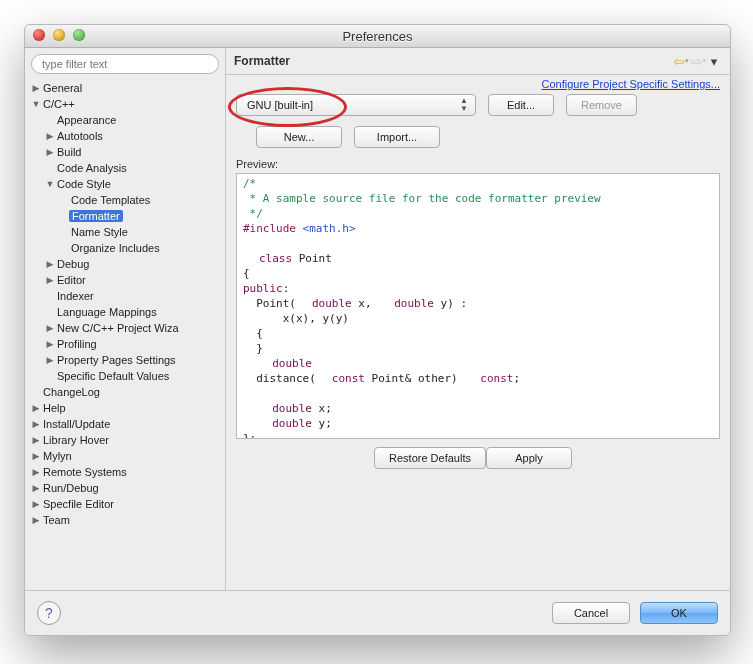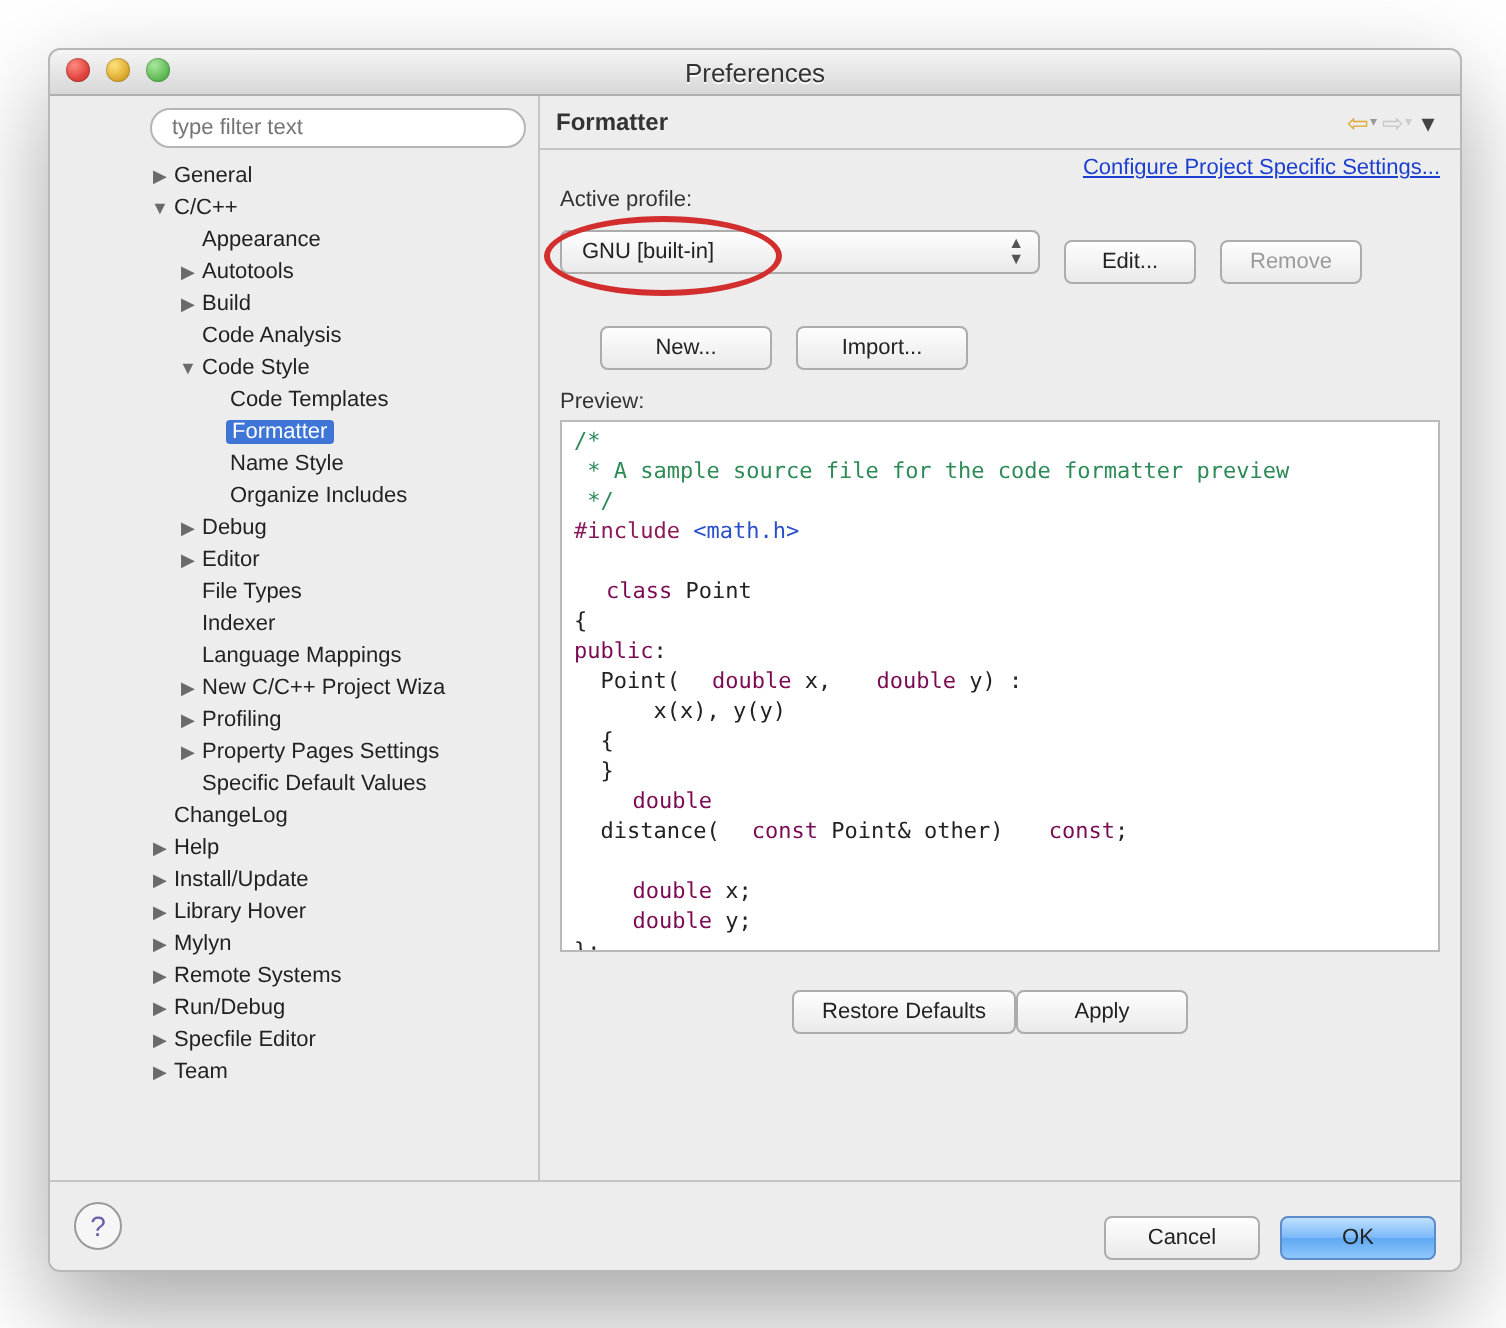--- a/index.html
+++ b/index.html
@@ -20,7 +20,7 @@
   .titlebar .title{margin:0 auto;font-size:13px;color:#333;text-shadow:0 1px 0 #fff;}
   
   .body{flex:1;display:flex;min-height:0;}
-  .sidebar{width:200px;background:#ededed;border-right:1px solid #c5c5c5;display:flex;flex-direction:column;margin-left:44px;}
+  .sidebar{width:200px;background:#ededed;border-right:1px solid #c5c5c5;display:flex;flex-direction:column;}
   .search-wrap{padding:6px 6px 4px;}
   .search{
     width:100%;height:20px;border-radius:10px;border:1px solid #b5b5b5;

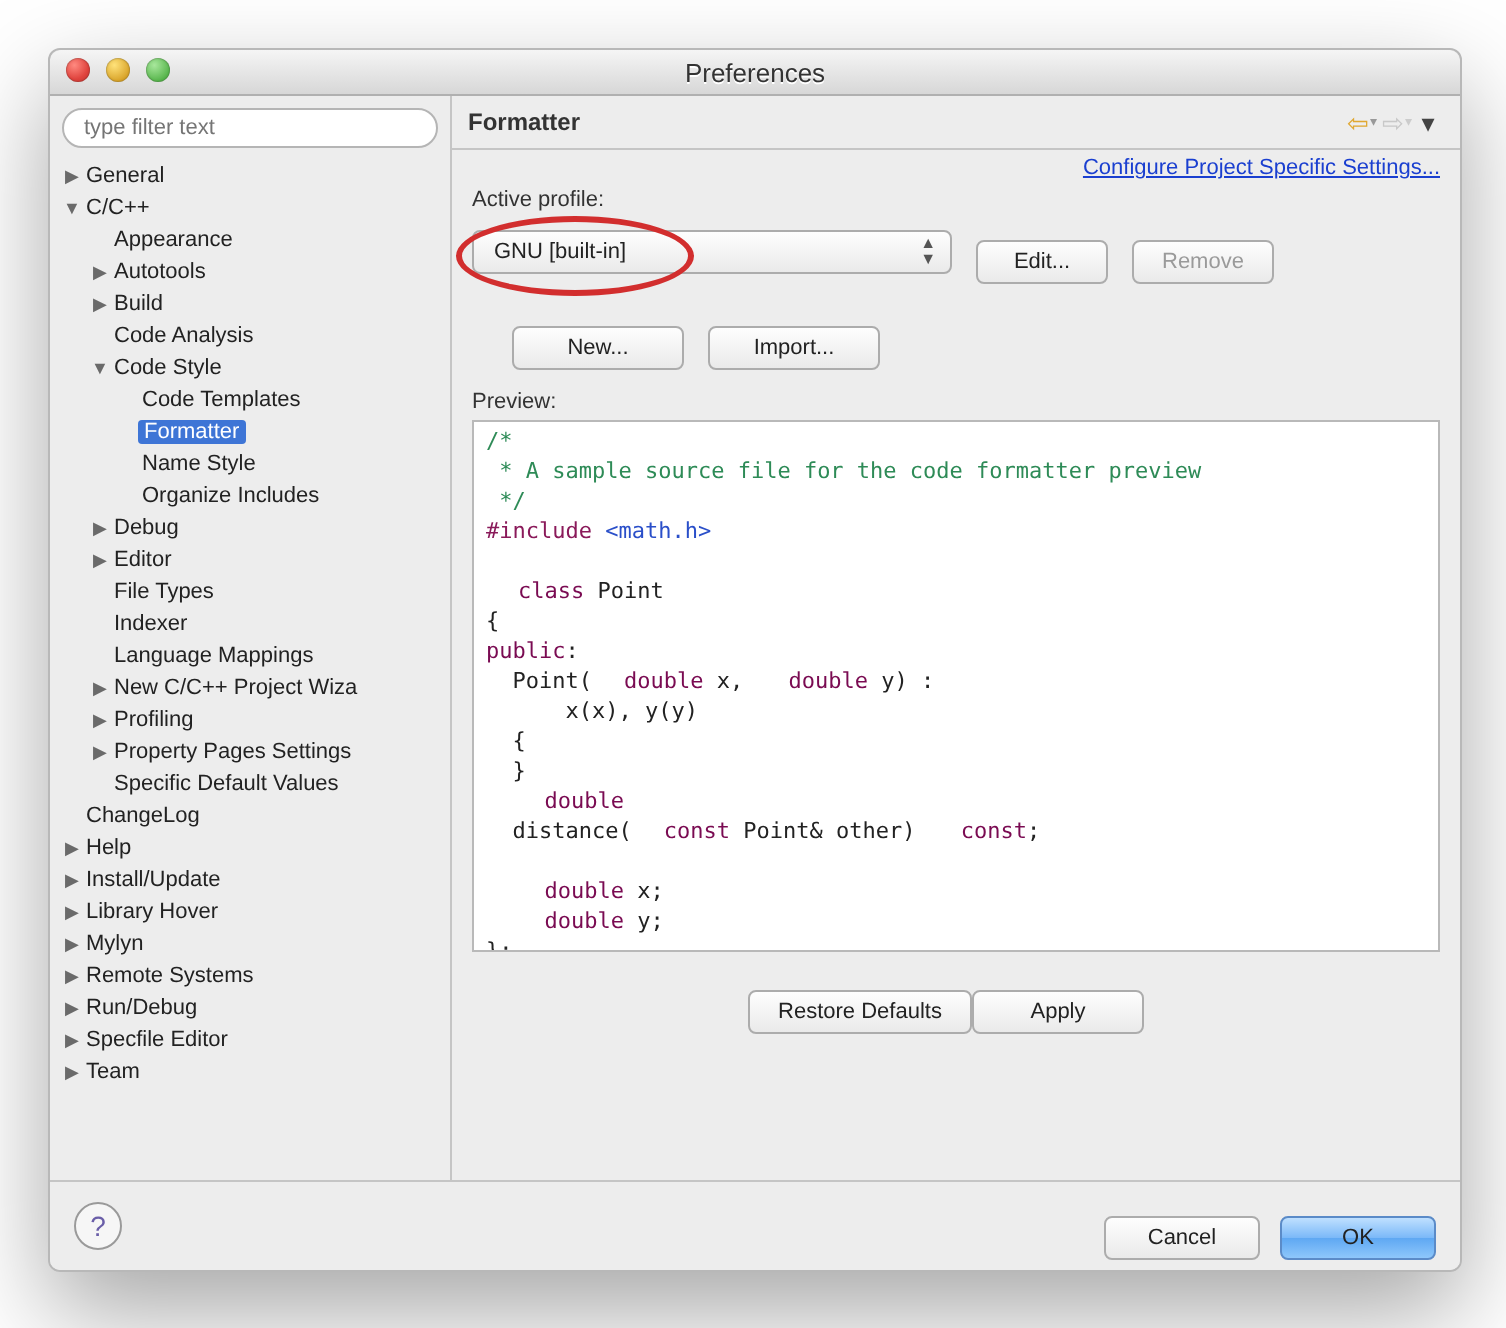--- a/index.html
+++ b/index.html
@@ -316,7 +316,6 @@
         </div>
 
         <div class="form">
-          <div class="lbl">Active profile:</div>
           <div class="profile-row">
             <div class="select">
               <span>GNU [built-in]</span>

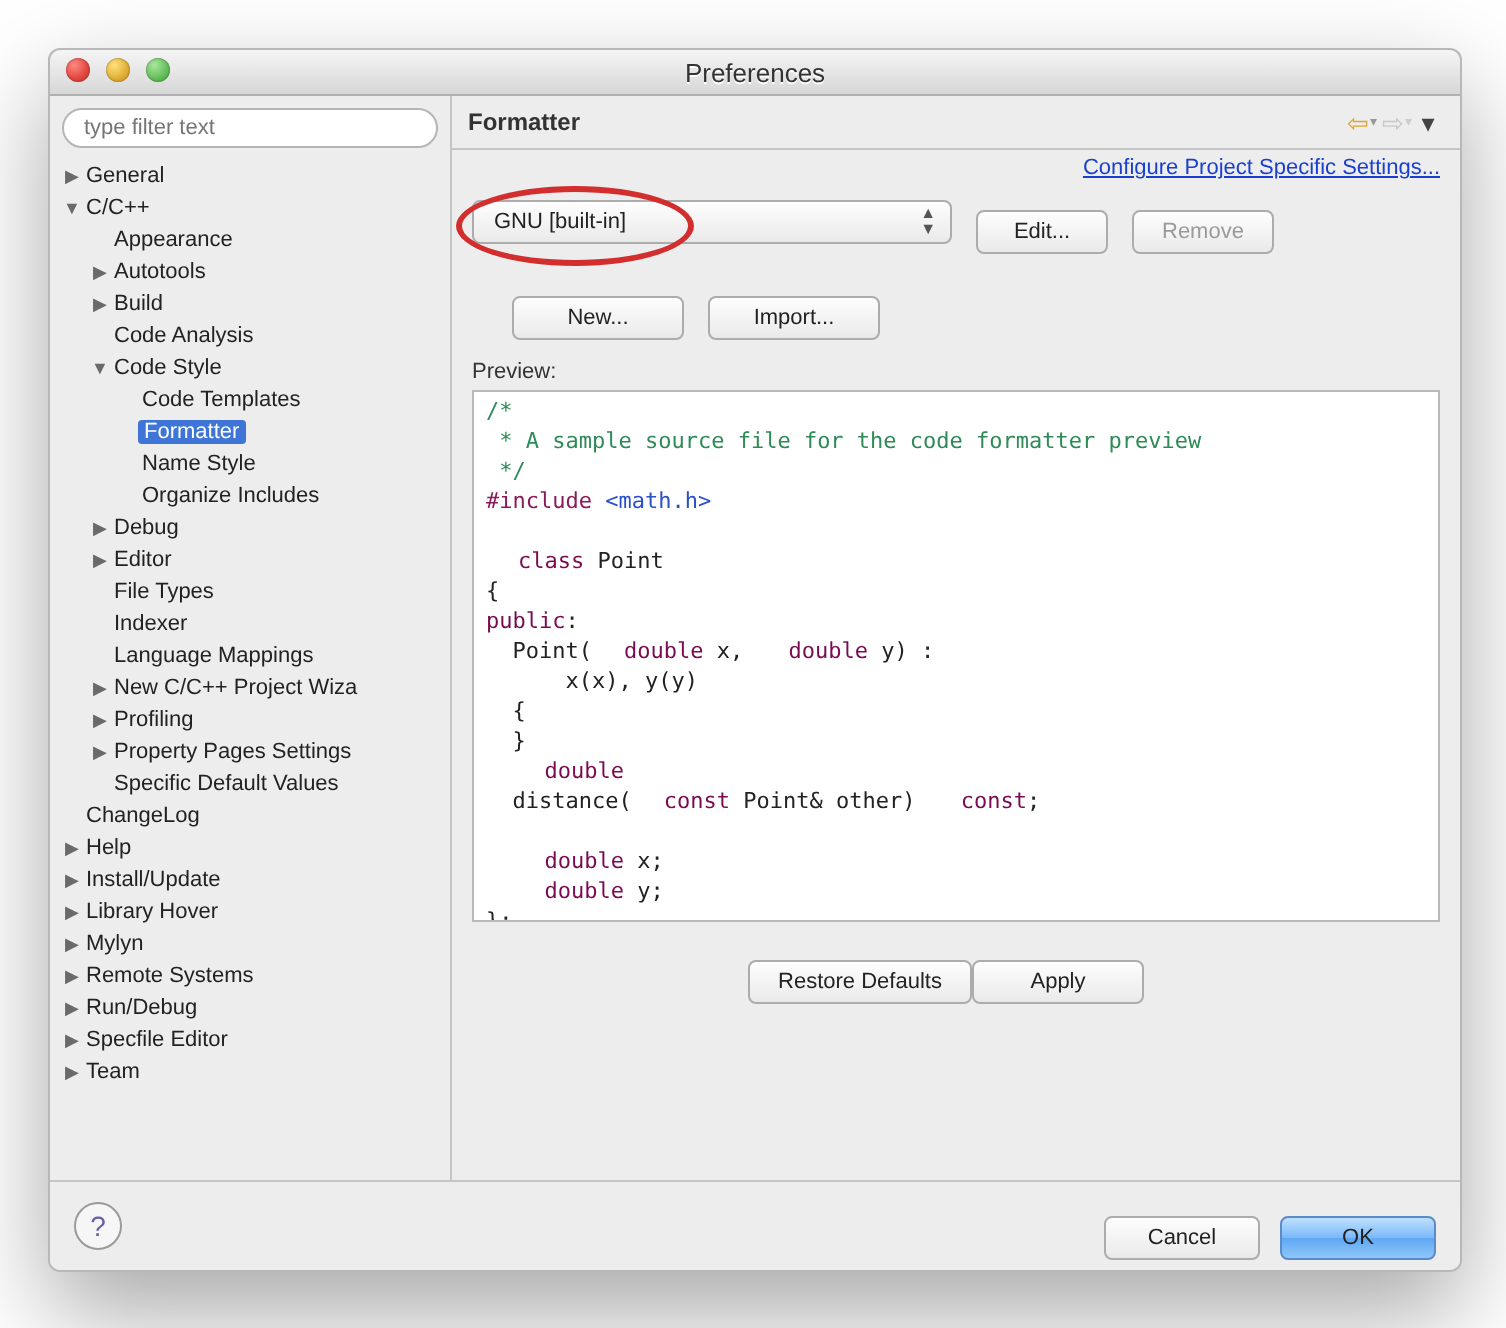--- a/index.html
+++ b/index.html
@@ -66,7 +66,7 @@
   .btn{
     height:22px;padding:0 14px;background:linear-gradient(#fefefe,#eaeaea);
     border:1px solid #acacac;border-radius:4px;font-size:11px;cursor:default;
-    display:inline-flex;align-items:center;justify-content:center;min-width:66px;box-sizing:border-box;margin-top:11px;
+    display:inline-flex;align-items:center;justify-content:center;min-width:66px;box-sizing:border-box;
   }
   .btn.disabled{color:#9a9a9a;}
   .btn.primary{

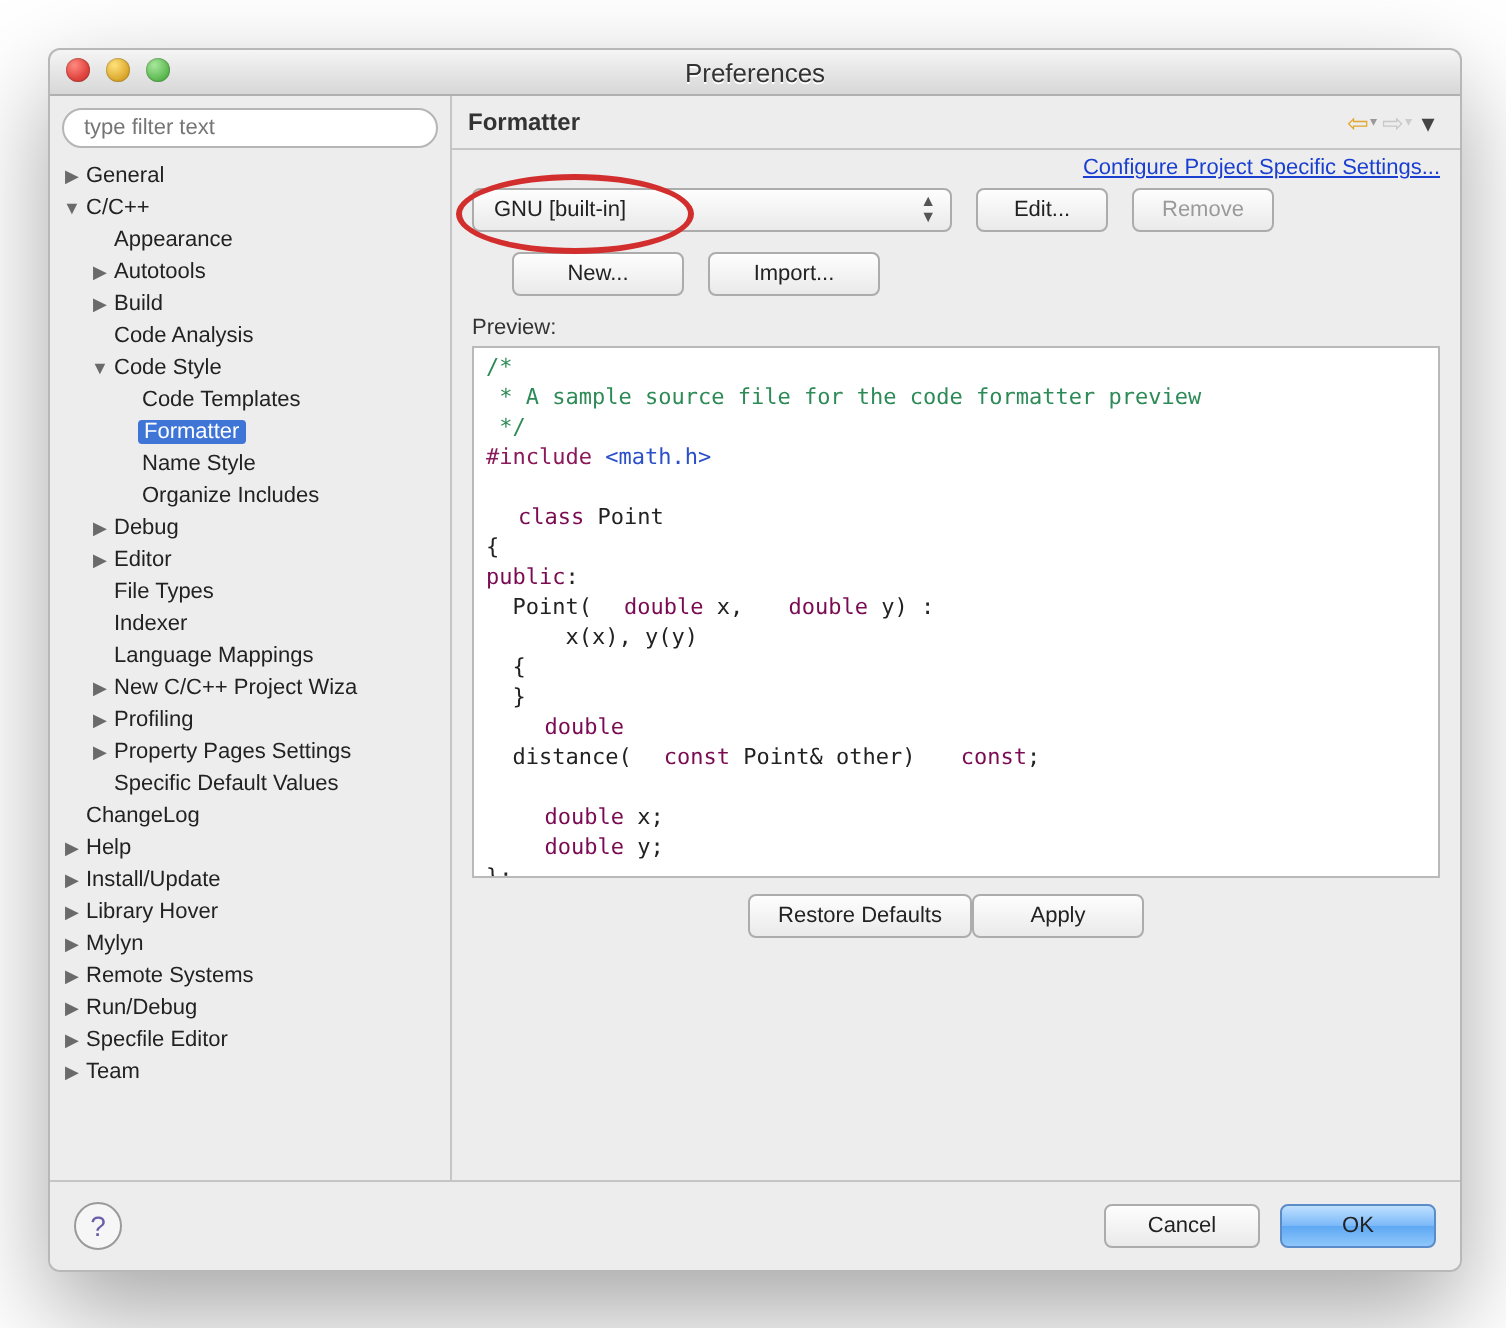--- a/index.html
+++ b/index.html
@@ -201,12 +201,6 @@
                 <li>
                     <div class="row">
                       <span class="tw"></span>
-                      <span class="label">File Types</span>
-                    </div>
-                  </li>
-                <li>
-                    <div class="row">
-                      <span class="tw"></span>
                       <span class="label">Indexer</span>
                     </div>
                   </li>

